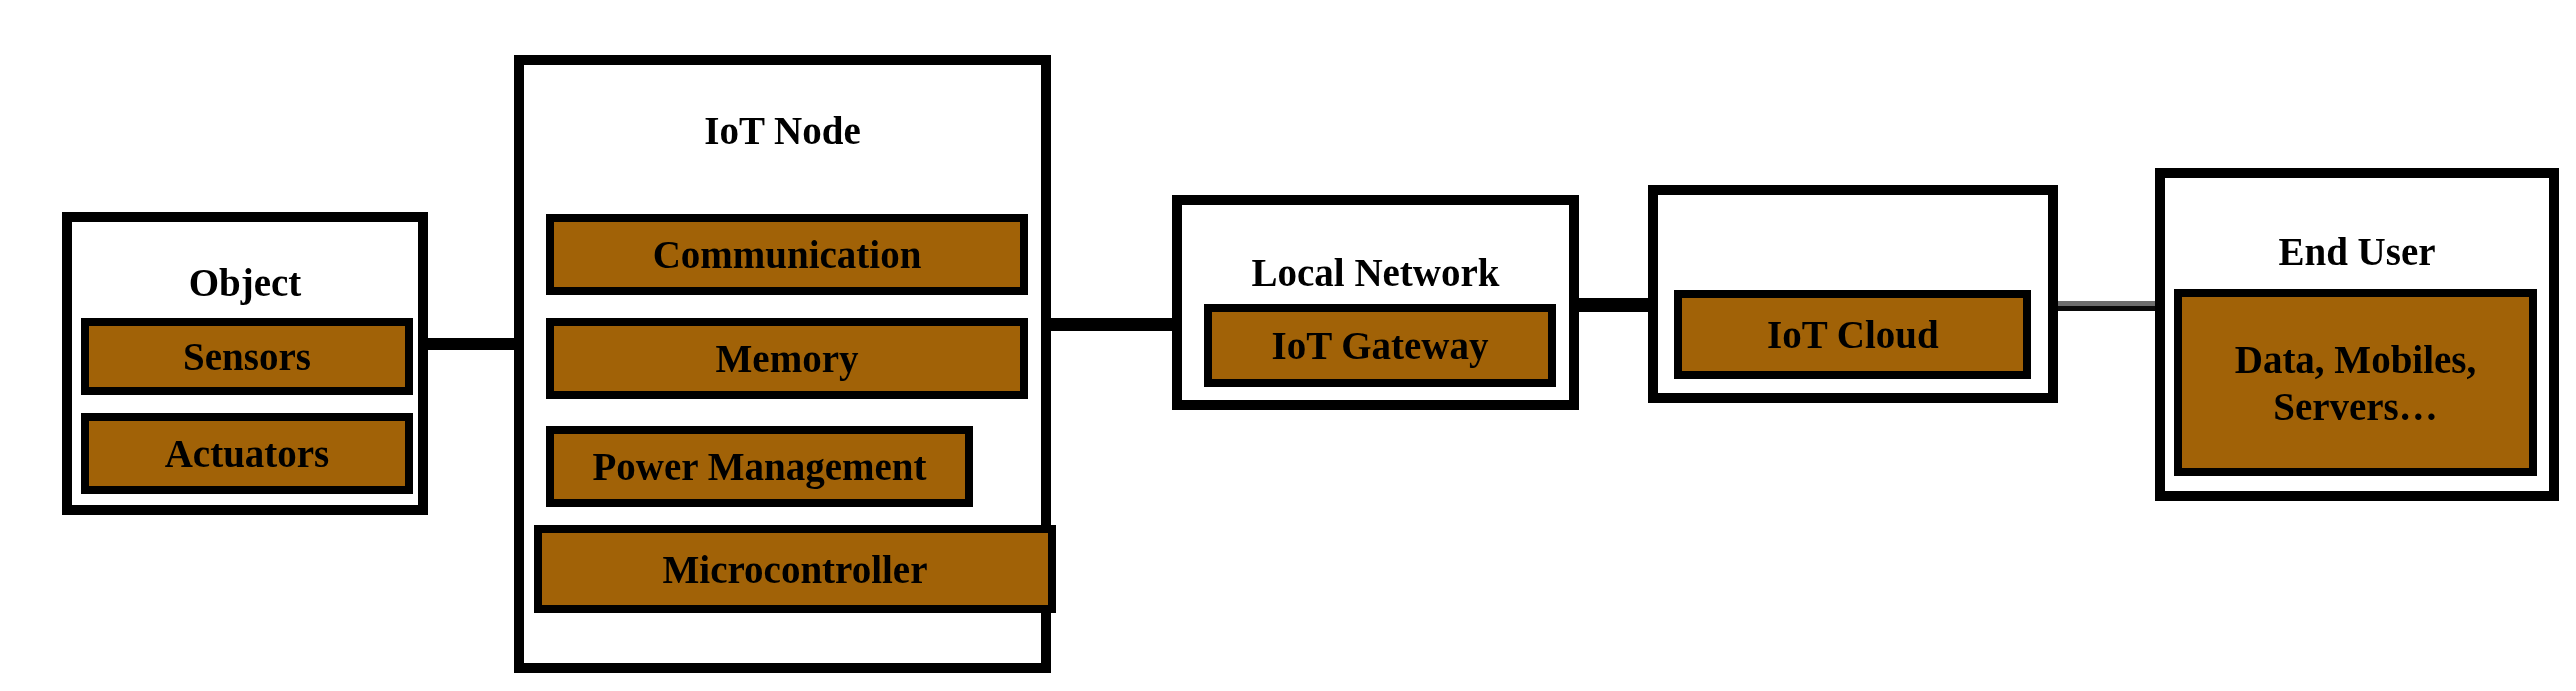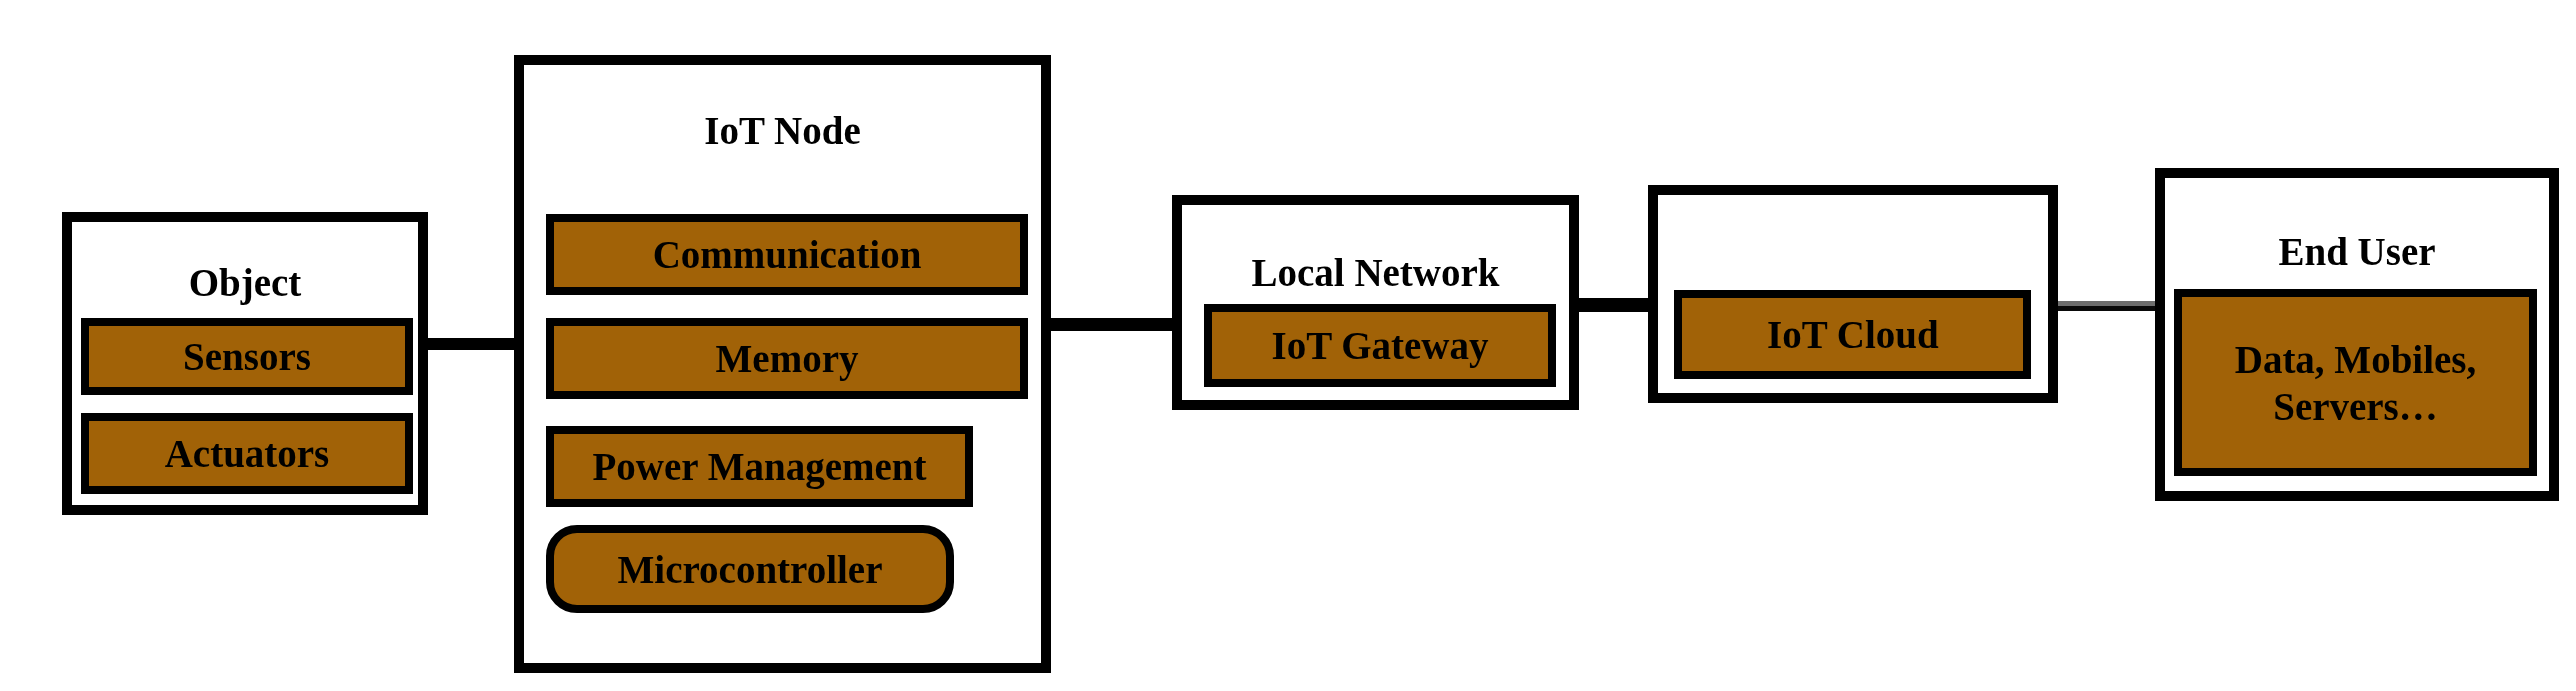--- a/index.html
+++ b/index.html
@@ -84,7 +84,7 @@
     <div class="sub" style="left:22px; top:361px; width:427px; height:81px;">
       <span>Power Management</span>
     </div>
-    <div class="sub" style="left:22px; top:460px; width:408px; height:88px;border-radius:31px;">
+    <div class="sub" style="left:10px; top:460px; width:522px; height:88px;">
       <span>Microcontroller</span>
     </div>
   </div>

